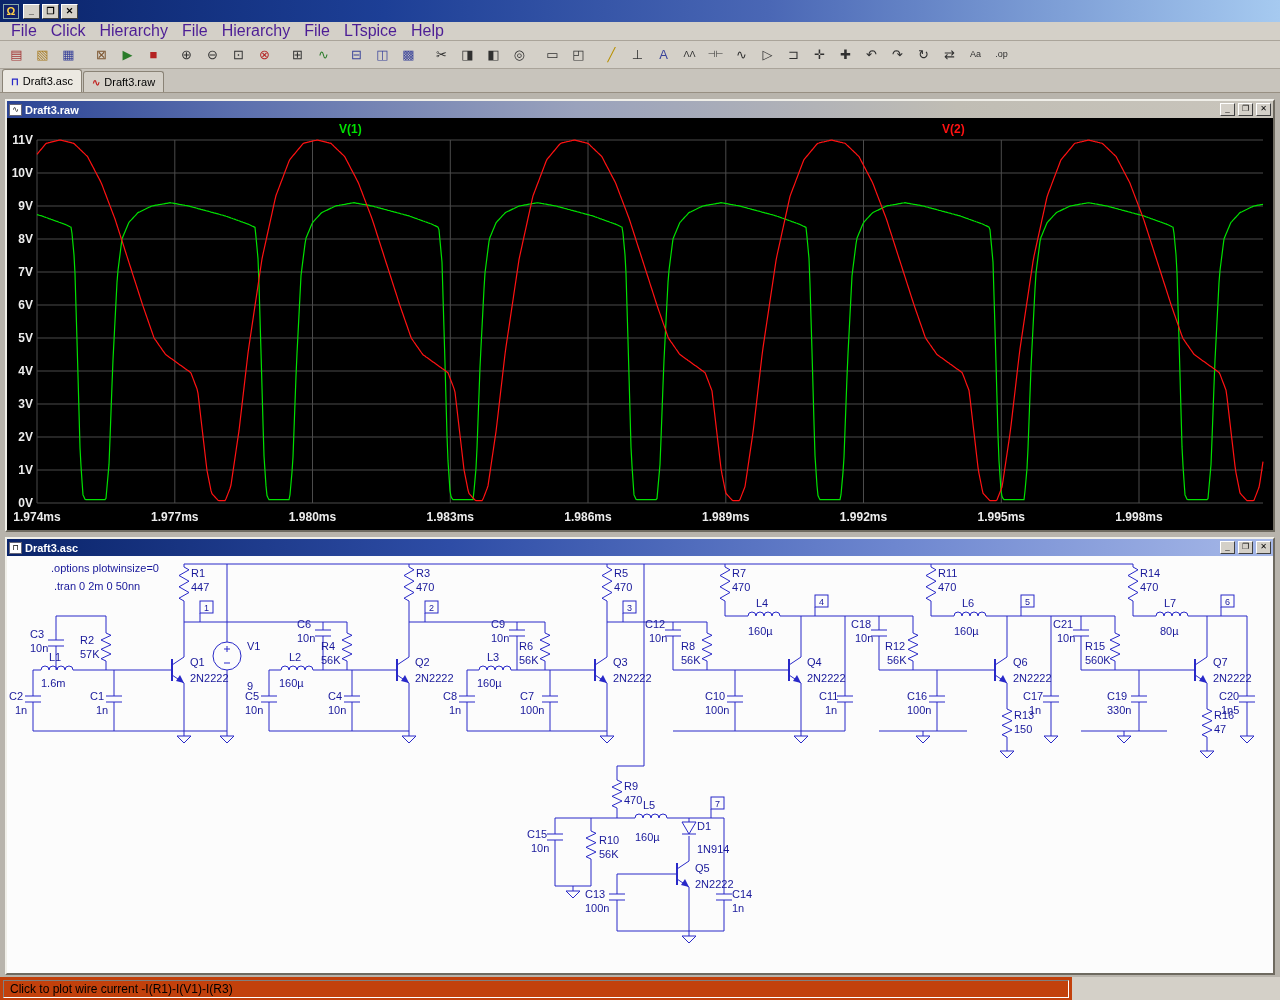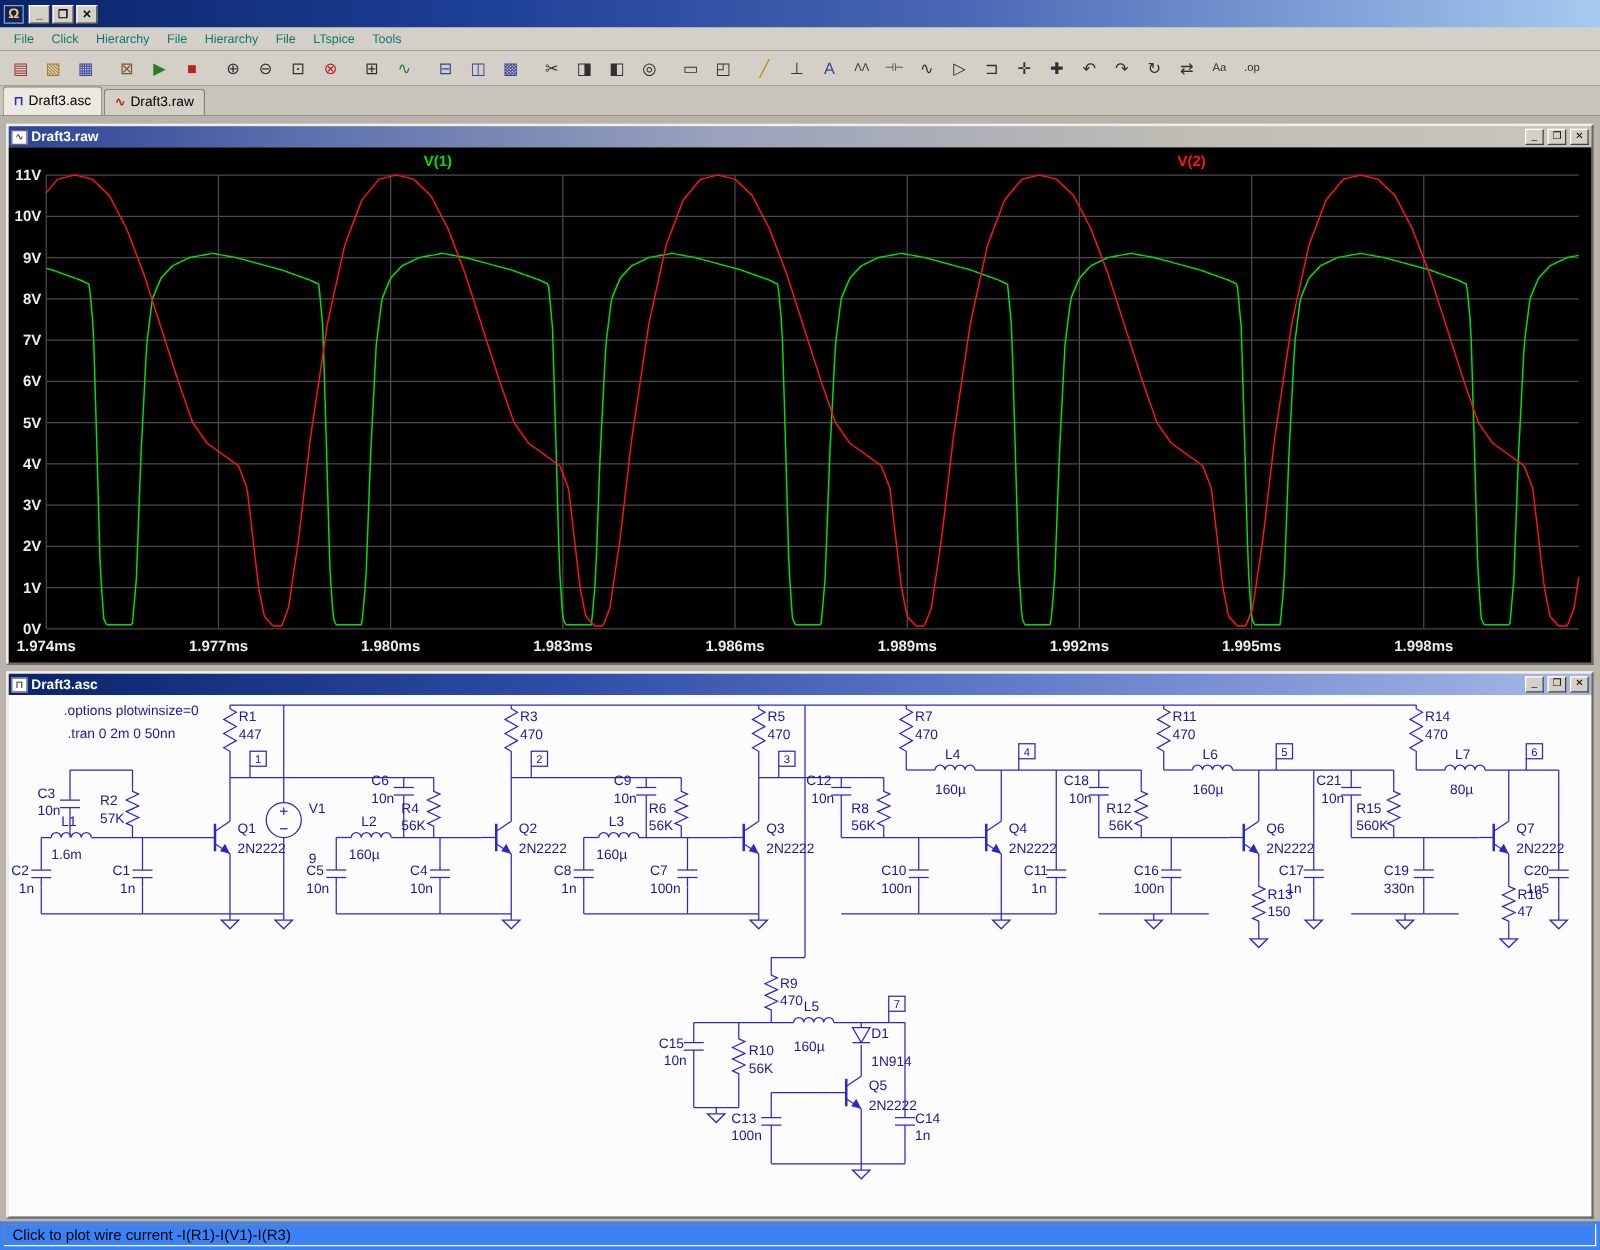--- a/index.html
+++ b/index.html
@@ -22,7 +22,7 @@
   
   .menubar { position:absolute; left:0; top:22px; width:1280px; height:19px; background:#d4d0c8;
     display:flex; align-items:center; padding-left:4px; border-bottom:1px solid #aaa49a; }
-  .menu-item { font-size:10px; padding:2px 7px; color:#0f766e; }
+  .menu-item { font-size:16px; padding:2px 7px; color:#4c1d95; }
 
   
   .toolbar { position:absolute; left:0; top:41px; width:1280px; height:28px; background:#d4d0c8;

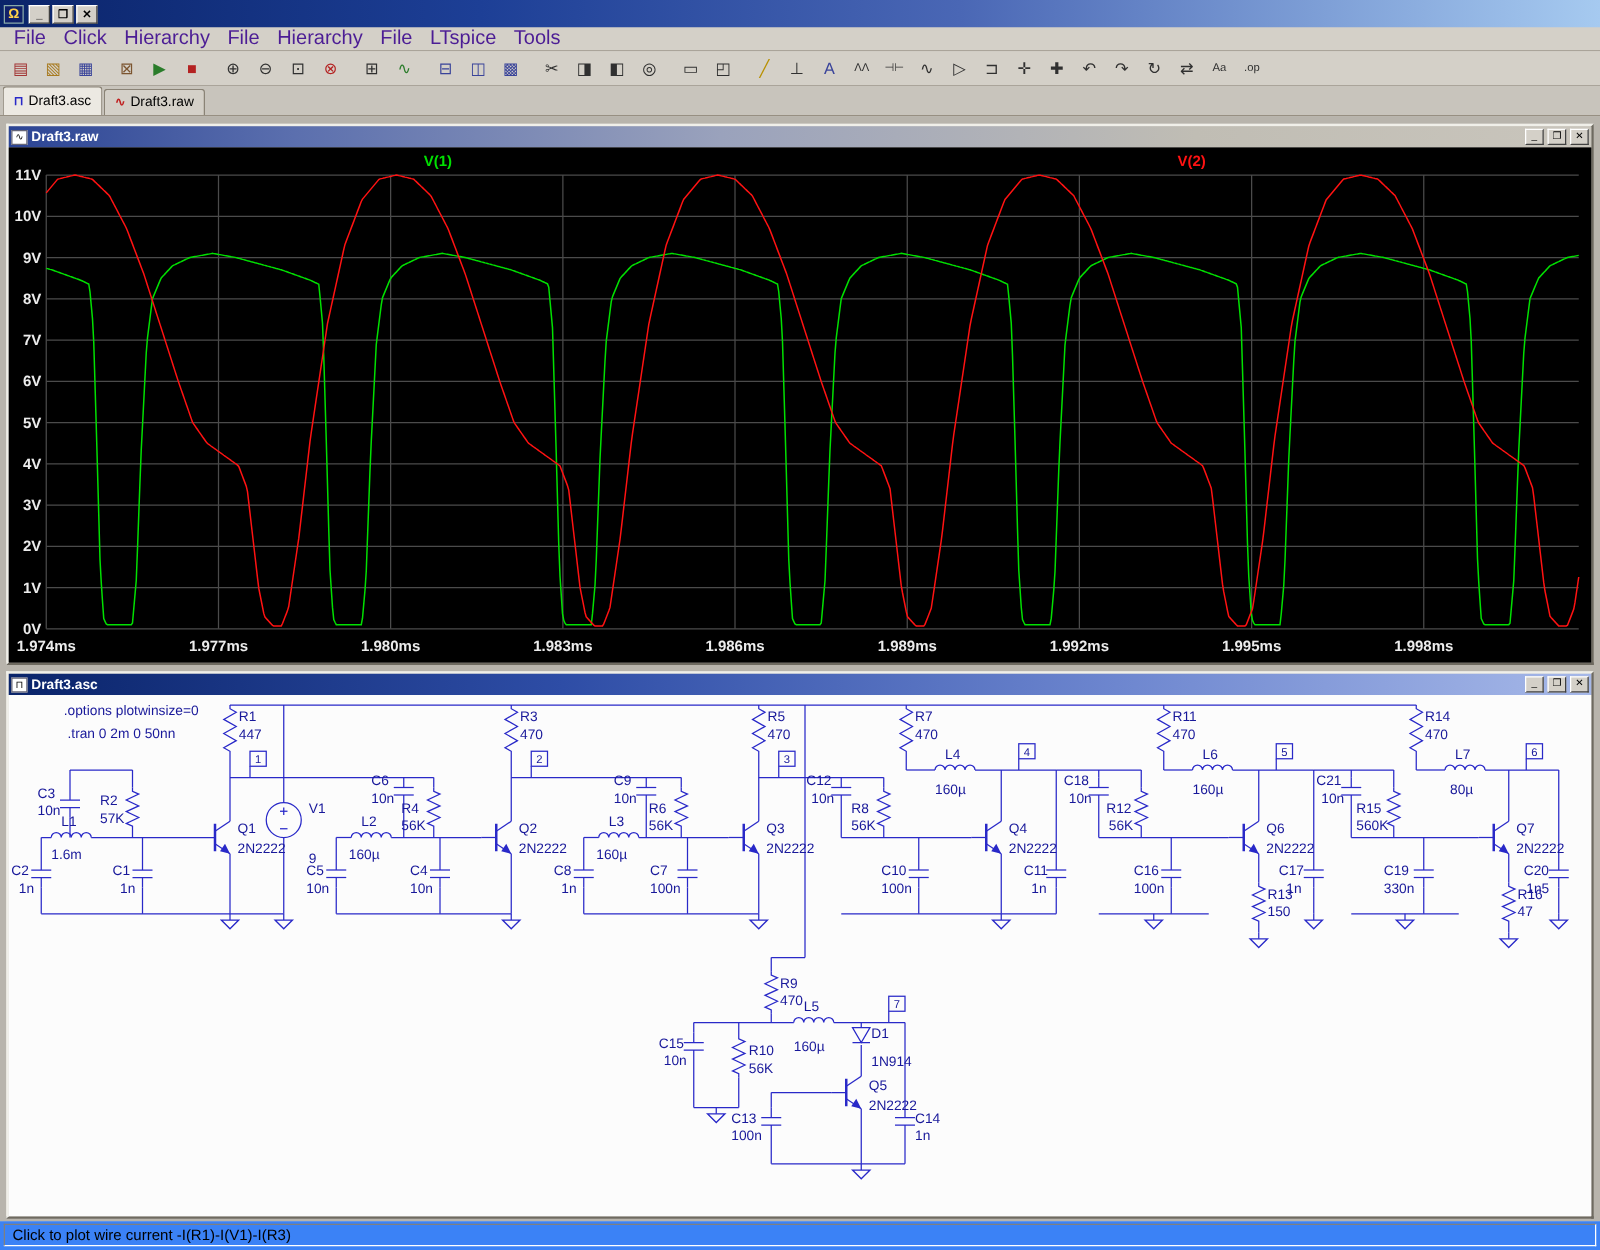--- a/index.html
+++ b/index.html
@@ -90,7 +90,7 @@
       <span class="menu-item">Hierarchy</span>
       <span class="menu-item">File</span>
       <span class="menu-item">LTspice</span>
-      <span class="menu-item">Tools</span>
+      <span class="menu-item">Help</span>
     </div>
 
   <div class="toolbar" id="toolbar">

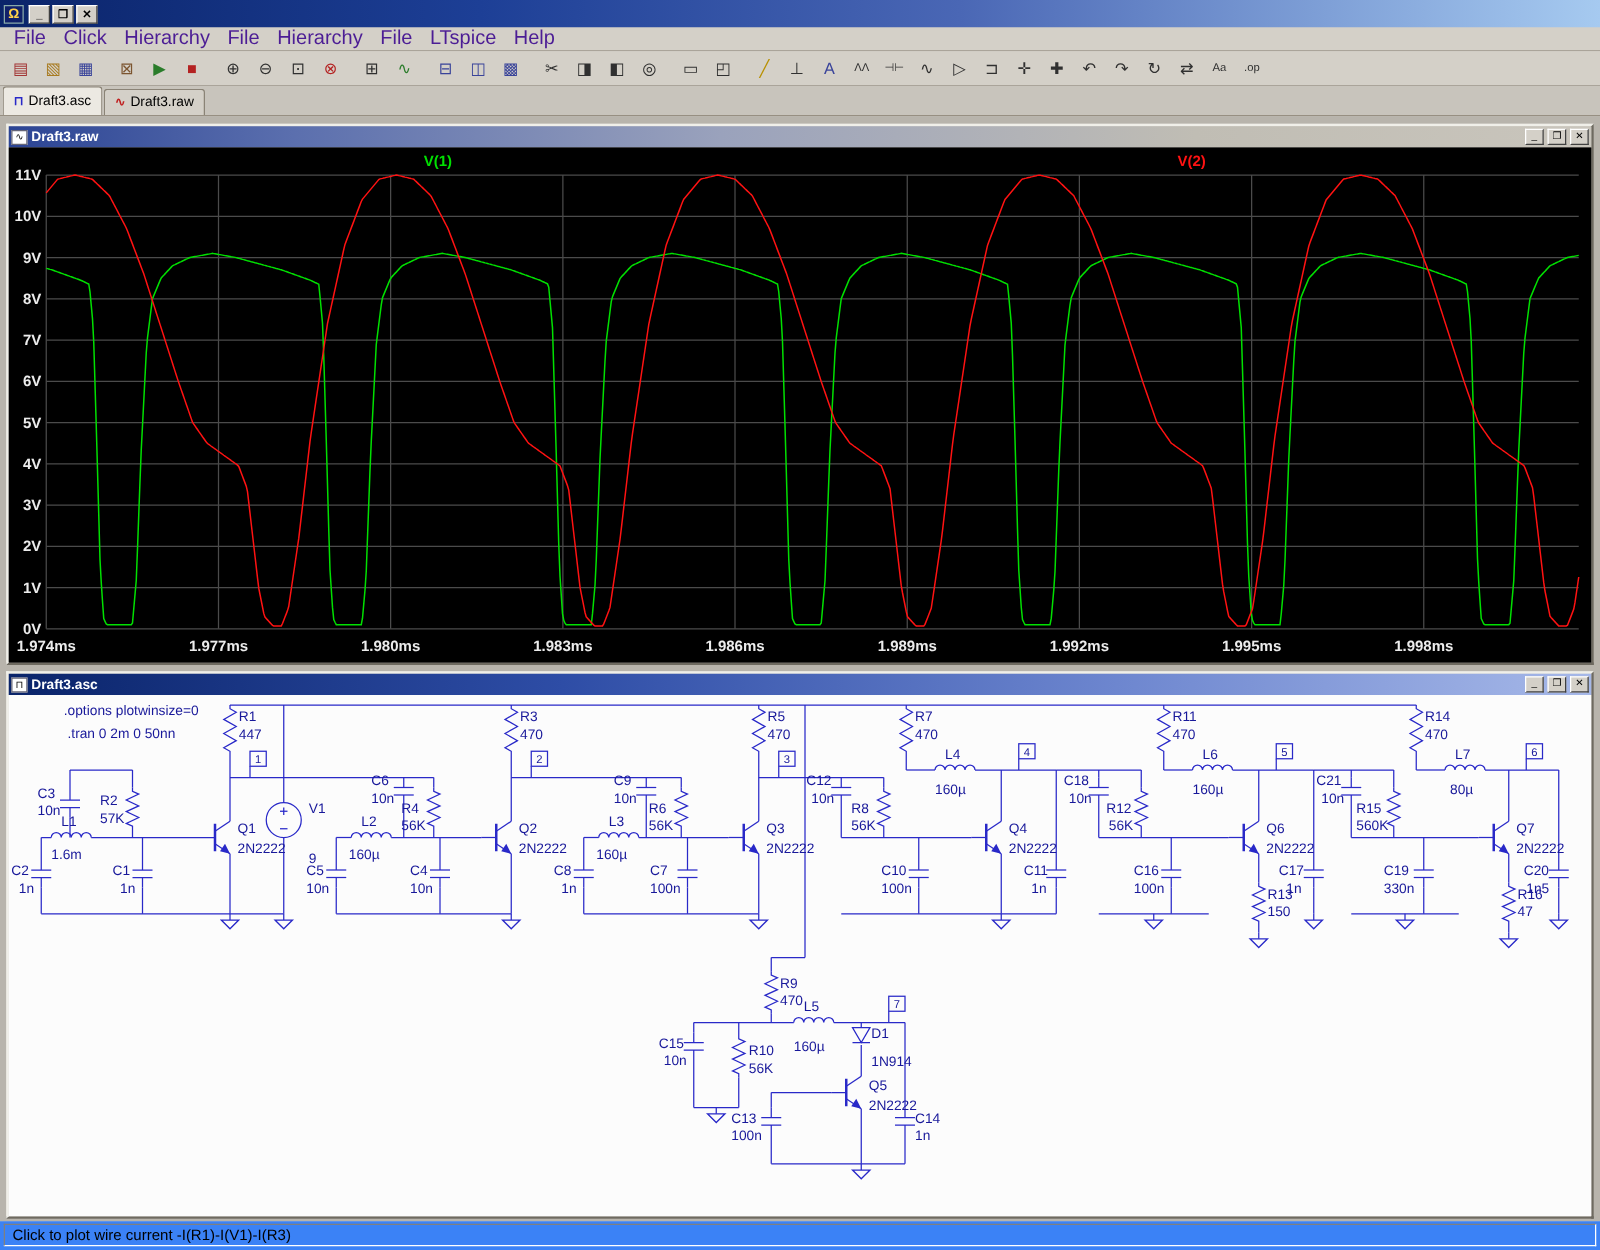--- a/index.html
+++ b/index.html
@@ -63,8 +63,8 @@
   svg { display:block; }
 
   
-  .statusbar { position:absolute; left:0; top:977px; width:1280px; height:23px; background:#3b82f6;
-    display:flex; }
+  .statusbar { position:absolute; left:0; top:977px; width:1072px; height:23px; background:#c2410c;
+    display:flex; align-items:center; }
   .status-panel { margin:2px 3px; padding:1px 6px; height:18px; flex:1;
     border:1px solid; border-color:#808080 #fff #fff #808080; font-size:12px; line-height:15px; }
 </style>

